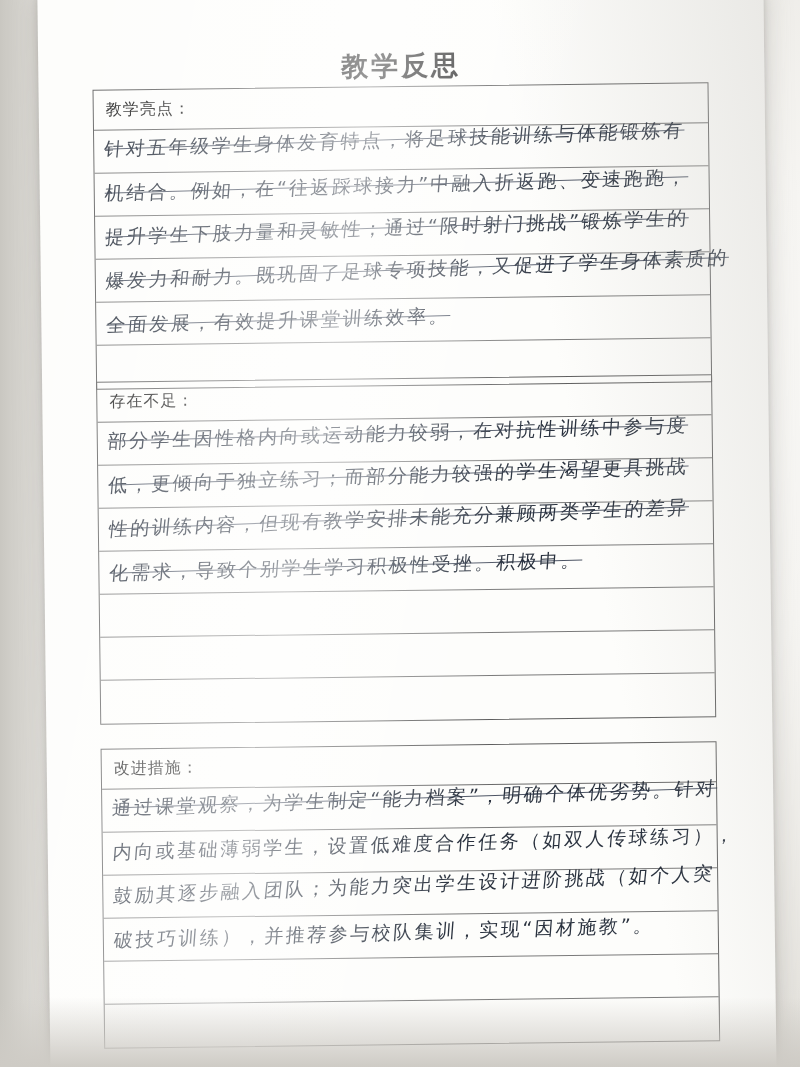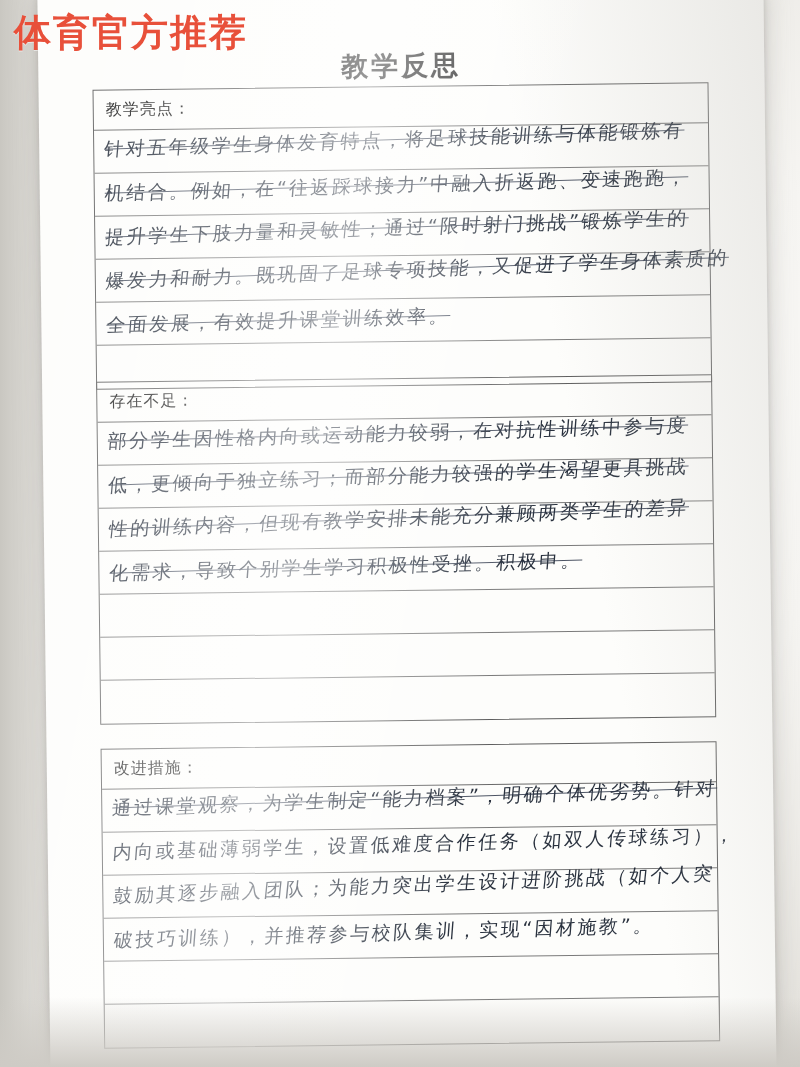--- a/index.html
+++ b/index.html
@@ -219,7 +219,6 @@
 
   <div id="bottomshade"></div>
 
-  <div id="watermark" style="color: rgb(232, 80, 58);">体育官方推荐</div>
 </div>
 
 </body></html>

